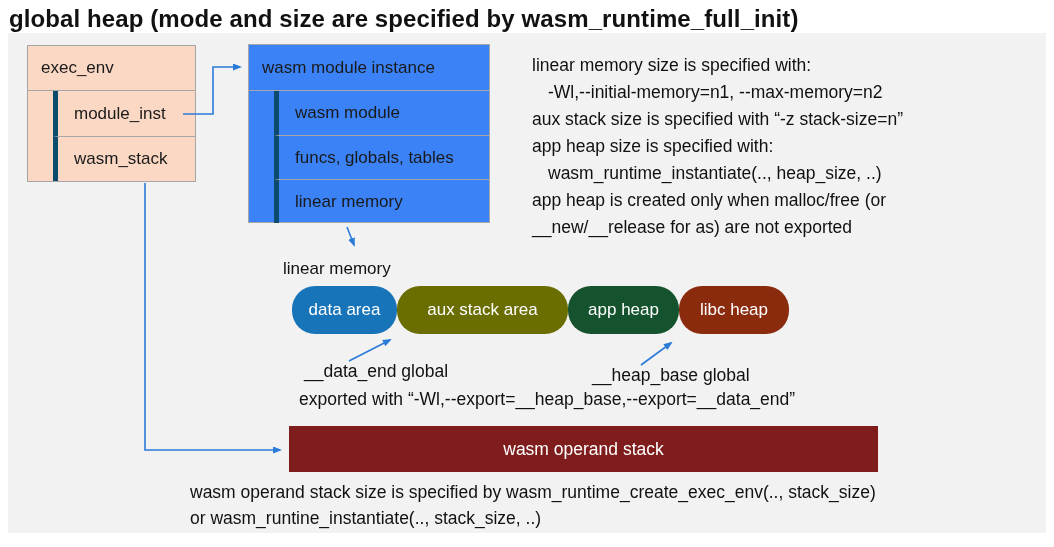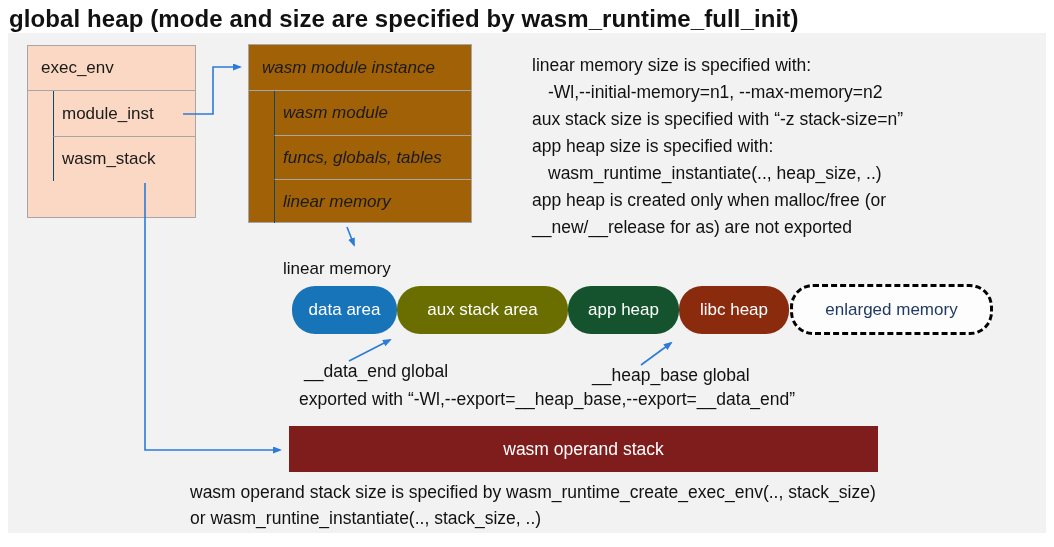--- a/index.html
+++ b/index.html
@@ -31,7 +31,7 @@
   .box-row { display: flex; align-items: center; padding-left: 8px; border-left: 1px solid #0c4a6e; }
   .box-row + .box-row { border-top: 1px solid #a6a6a6; }
 
-  .exec-env { left: 27px; top: 45px; width: 169px; height: 173px; background: #fbd8c3; }
+  .exec-env { left: 27px; top: 45px; width: 169px; height: 137px; background: #fbd8c3; }
   .exec-env .box-row { height: 45px; }
 
   .mod-inst { left: 248px; top: 44px; width: 224px; height: 179px; background: #a16207; font-style: italic; }

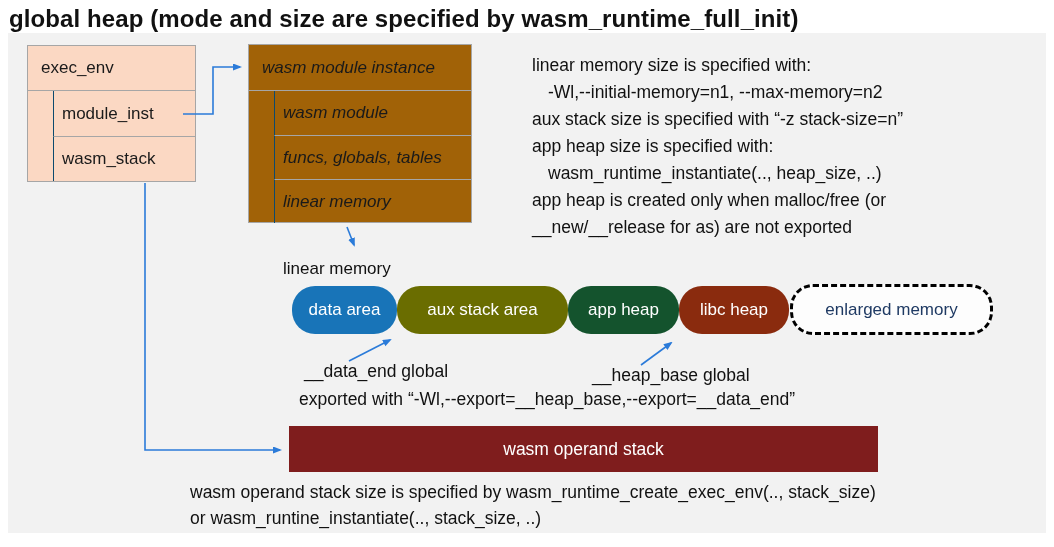--- a/index.html
+++ b/index.html
@@ -34,7 +34,7 @@
   .exec-env { left: 27px; top: 45px; width: 169px; height: 137px; background: #fbd8c3; }
   .exec-env .box-row { height: 45px; }
 
-  .mod-inst { left: 248px; top: 44px; width: 224px; height: 179px; background: #a16207; font-style: italic; }
+  .mod-inst { left: 248px; top: 44px; width: 242px; height: 179px; background: #3b82f6; }
   .mod-inst .box-header { height: 46px; }
   .mod-inst .box-row { height: 44px; }
 

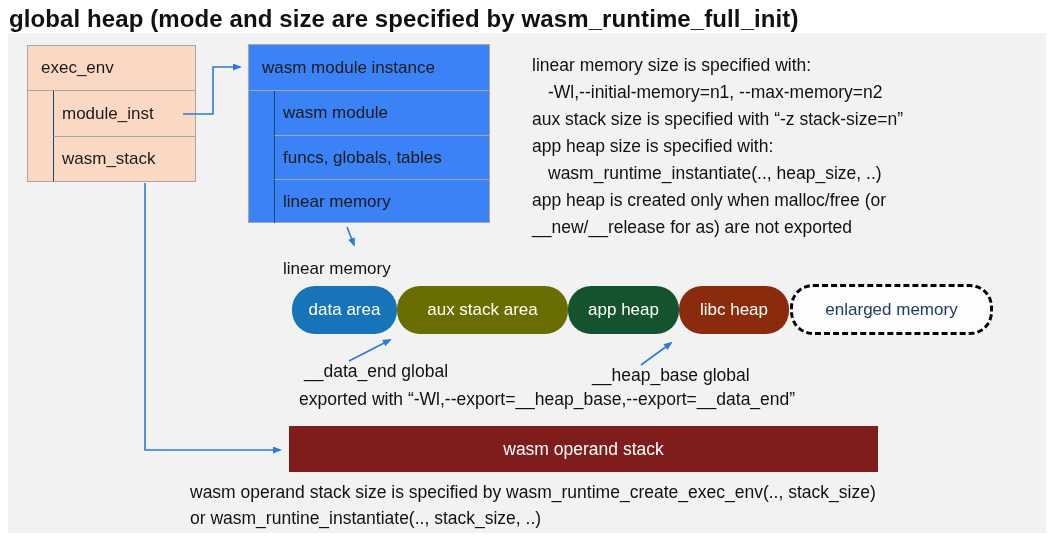--- a/index.html
+++ b/index.html
@@ -28,7 +28,7 @@
   .box { position: absolute; border: 1px solid #a6a6a6; font-size: 17px; }
   .box-header { height: 45px; display: flex; align-items: center; padding-left: 13px; border-bottom: 1px solid #a6a6a6; }
   .box-rows { margin-left: 25px; }
-  .box-row { display: flex; align-items: center; padding-left: 8px; border-left: 1px solid #0c4a6e; }
+  .box-row { display: flex; align-items: center; padding-left: 16px; border-left: 5px solid #0c4a6e; }
   .box-row + .box-row { border-top: 1px solid #a6a6a6; }
 
   .exec-env { left: 27px; top: 45px; width: 169px; height: 137px; background: #fbd8c3; }

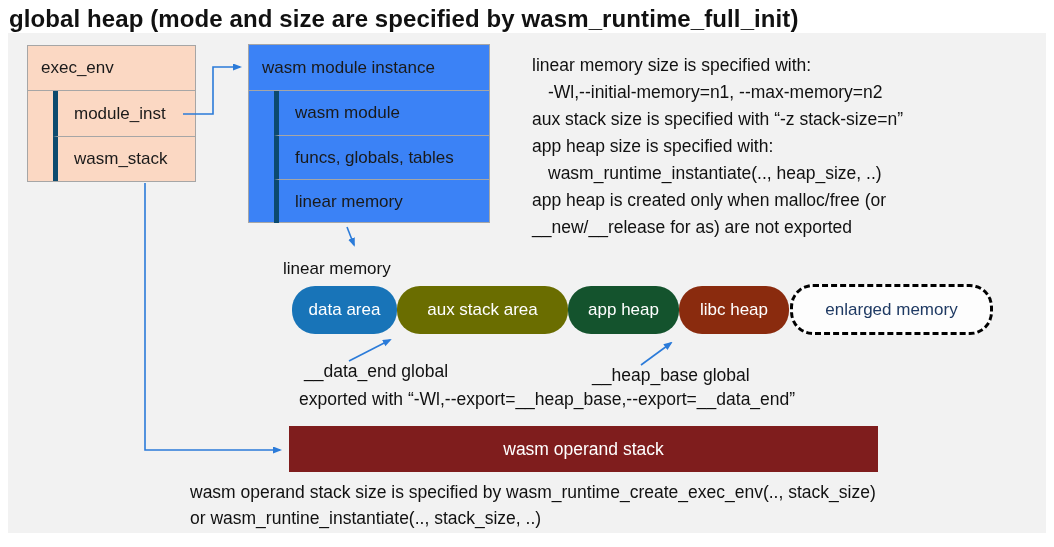--- a/index.html
+++ b/index.html
@@ -126,7 +126,6 @@
   <div class="seg seg-aux">aux stack area</div>
   <div class="seg seg-heap">app heap</div>
   <div class="seg seg-libc">libc heap</div>
-  <div class="seg seg-enl">enlarged memory</div>
 
   <div class="ann ann-data-end">__data_end global</div>
   <div class="ann ann-heap-base">__heap_base global</div>

